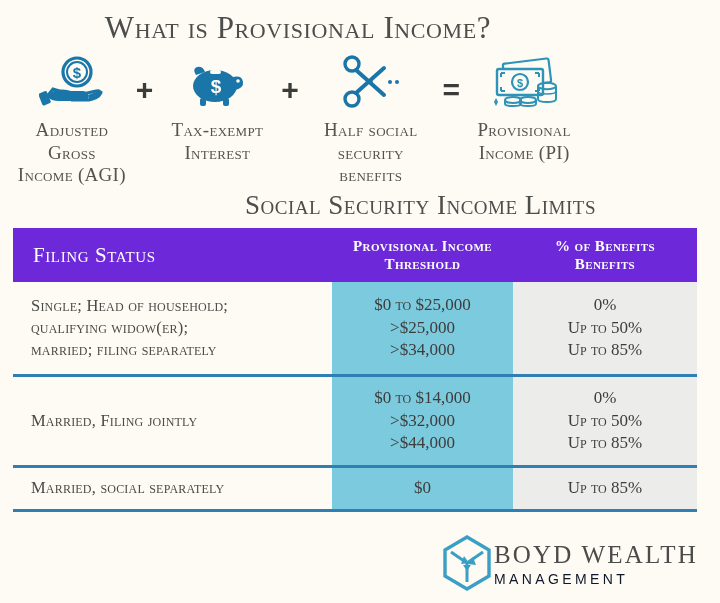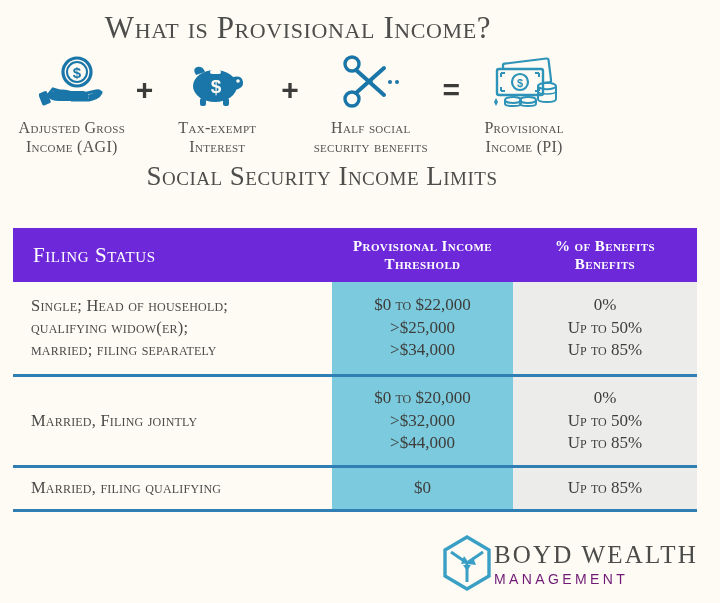--- a/index.html
+++ b/index.html
@@ -61,7 +61,7 @@
     margin-top: 6px;
     text-align: center;
     font-variant: small-caps;
-    font-size: 16px;
+    font-size: 19px;
     letter-spacing: 0.3px;
     line-height: 1.18;
     color: #55534f;

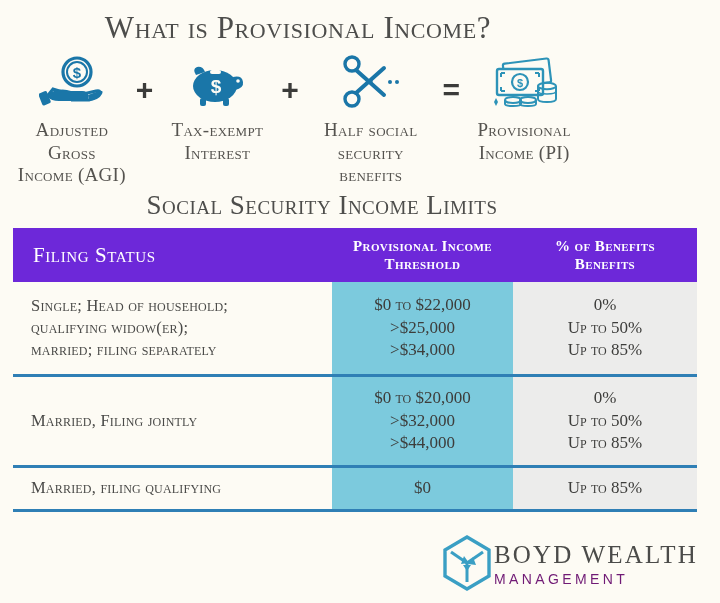--- a/index.html
+++ b/index.html
@@ -79,7 +79,7 @@
 
   
   .section-title {
-    text-align: center;
+    text-align: right;
     font-variant: small-caps;
     font-size: 27px;
     letter-spacing: 0.5px;

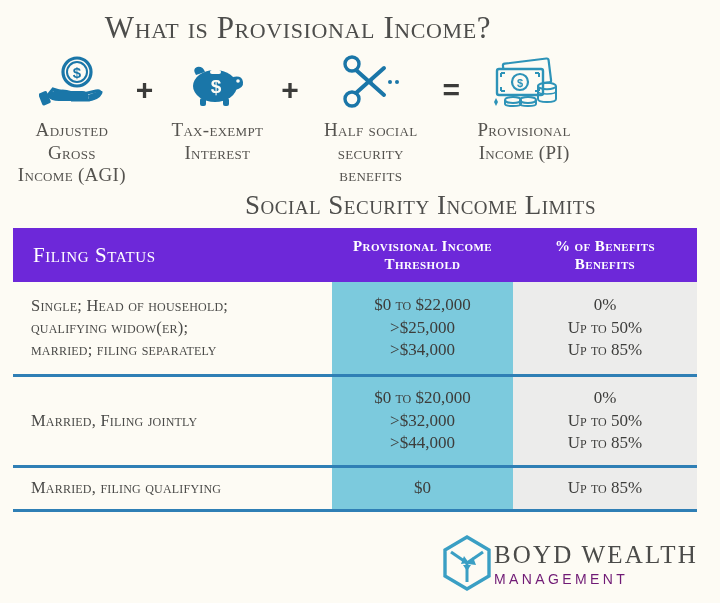--- a/index.html
+++ b/index.html
@@ -337,7 +337,7 @@
       </div>
       <div class="c2">
         <div>
-          <div>$0 to $22,000</div>
+          <div>$0 to $25,000</div>
           <div>&gt;$25,000</div>
           <div>&gt;$34,000</div>
         </div>

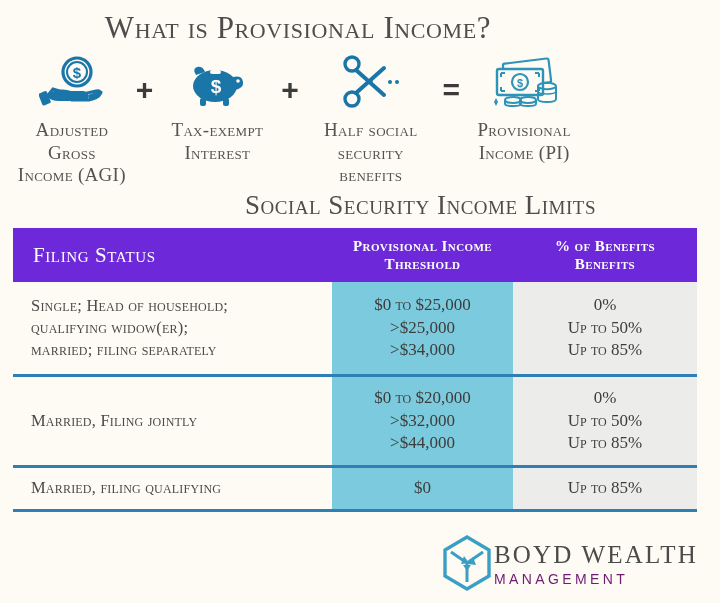--- a/index.html
+++ b/index.html
@@ -363,7 +363,7 @@
       </div>
       <div class="c2">
         <div>
-          <div>$0 to $20,000</div>
+          <div>$0 to $14,000</div>
           <div>&gt;$32,000</div>
           <div>&gt;$44,000</div>
         </div>

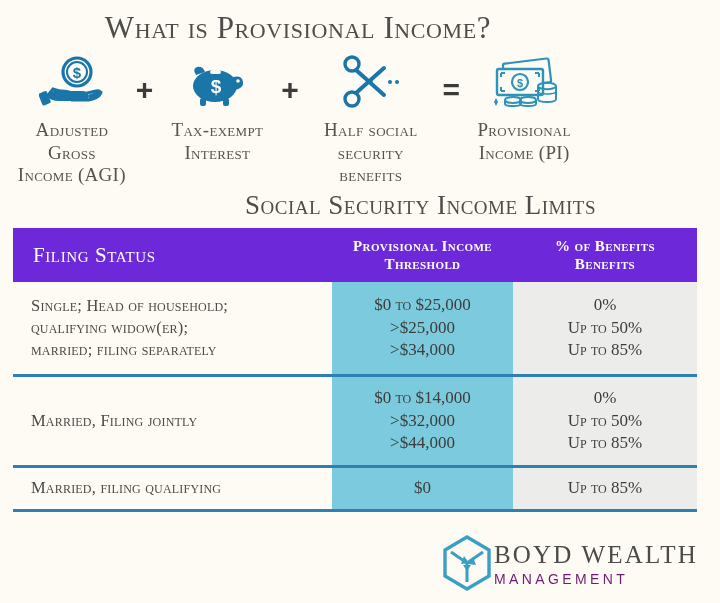--- a/index.html
+++ b/index.html
@@ -385,7 +385,7 @@
 
     <div class="t-row t-body r3">
       <div class="c1">
-        <div>Married, filing qualifying</div>
+        <div>Married, social separately</div>
       </div>
       <div class="c2">
         <div>$0</div>

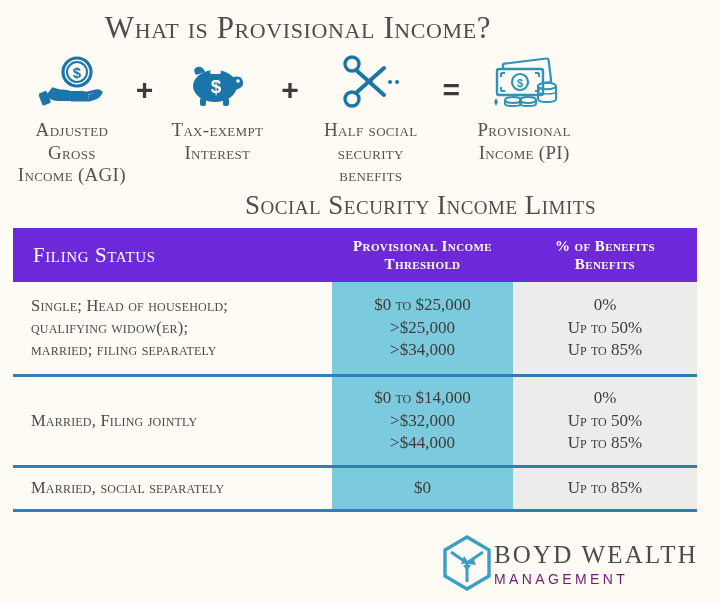--- a/index.html
+++ b/index.html
@@ -203,7 +203,7 @@
     font-family: "Liberation Sans", sans-serif;
     font-size: 14px;
     letter-spacing: 3.4px;
-    color: #701a75;
+    color: #0f172a;
     line-height: 1.3;
     margin-top: 2px;
   }

